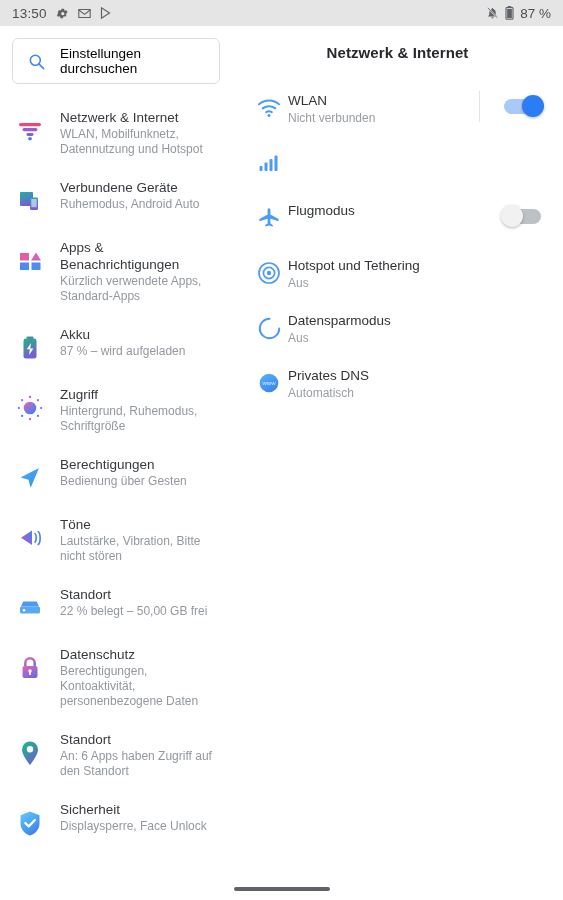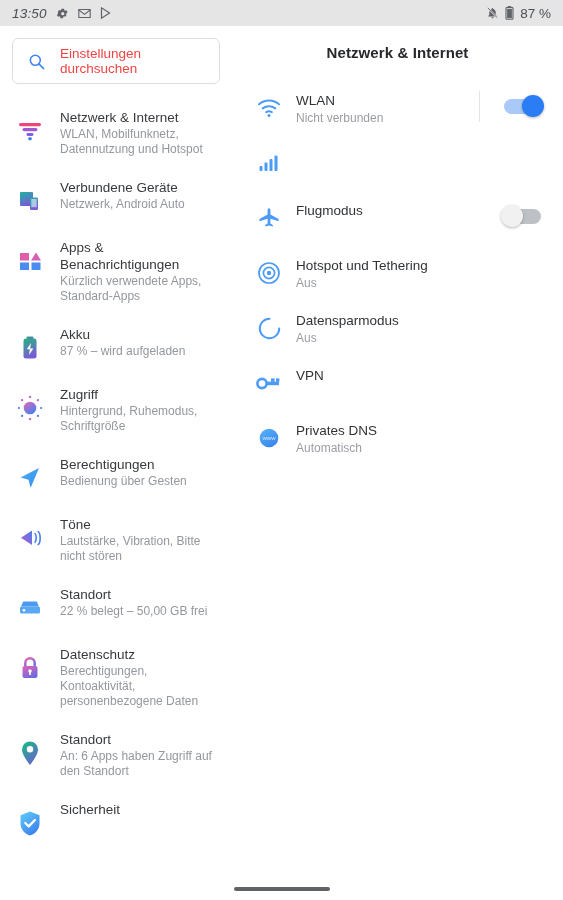--- a/index.html
+++ b/index.html
@@ -23,7 +23,7 @@
     position: relative;
   }
   .sb-left { display: flex; align-items: center; gap: 9px; }
-  .sb-time { font-size: 13.5px; letter-spacing: .2px; color: #4a4f53; font-style: italic; }
+  .sb-time { font-size: 13.5px; letter-spacing: .2px; color: #4a4f53; }
   .sb-right {
     margin-left: auto;
     display: flex; align-items: center; gap: 6px;

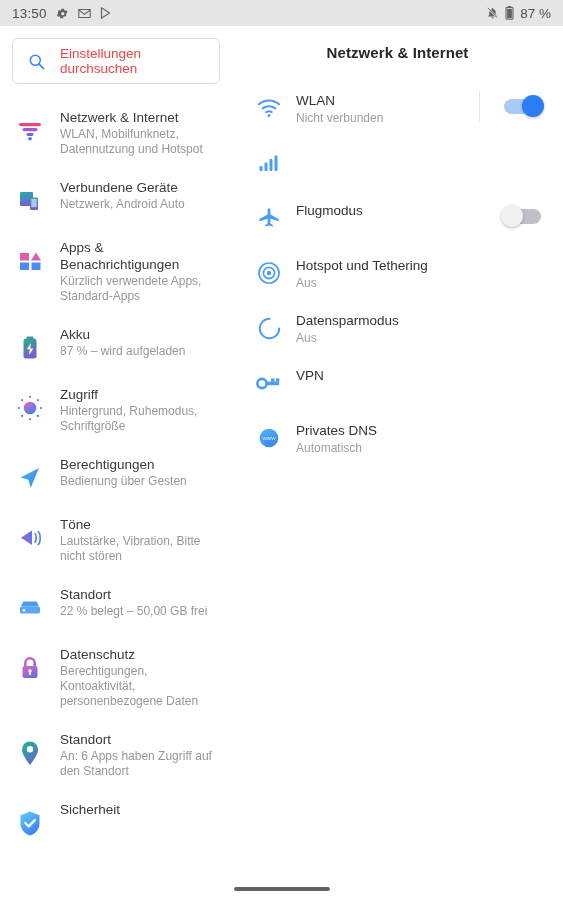--- a/index.html
+++ b/index.html
@@ -59,7 +59,7 @@
     gap: 14px;
   }
   .search-ph {
-    color: #ef4444;
+    color: #000000;
     font-size: 13.5px;
     line-height: 15.5px;
     max-width: 125px;

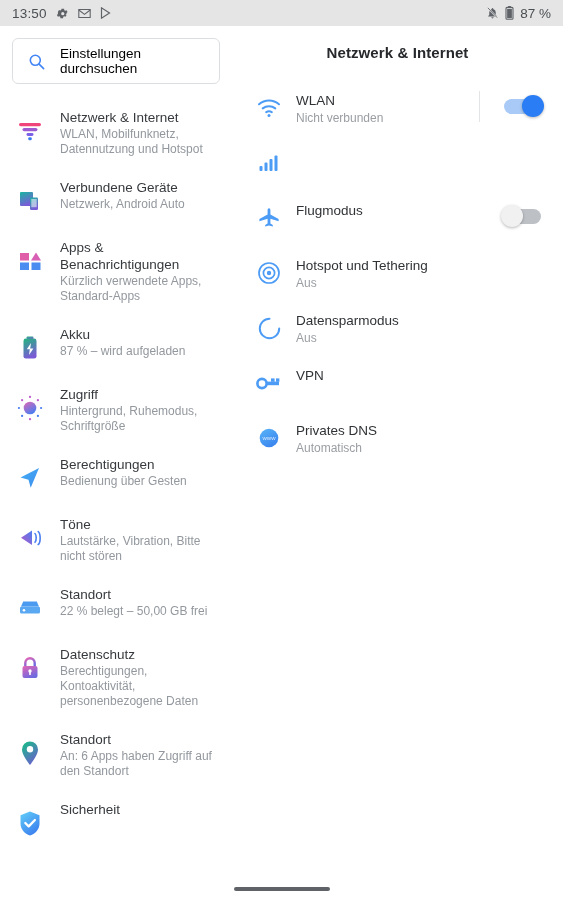--- a/index.html
+++ b/index.html
@@ -120,7 +120,7 @@
     display: flex; align-items: center; justify-content: center;
     margin-top: 6px;
   }
-  .row-txt { margin-left: 12px; padding-top: 5px; flex: 1 1 auto; }
+  .row-txt { margin-left: 4px; padding-top: 5px; flex: 1 1 auto; }
   .row-title { font-size: 13.5px; color: #303336; line-height: 17px; }
   .row-title.dim { color: #b3b7bb; }
   .row-sub { font-size: 12px; color: #9a9ea3; line-height: 15px; margin-top: 2px; }

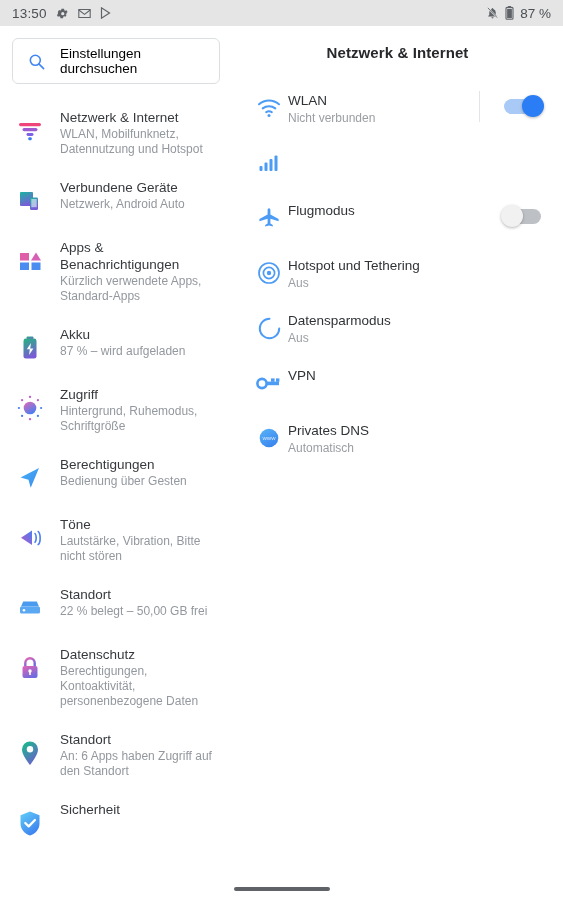--- a/index.html
+++ b/index.html
@@ -258,7 +258,7 @@
         </span>
         <div class="nav-txt">
           <div class="nav-title">Verbundene Geräte</div>
-          <div class="nav-sub">Netzwerk, Android Auto</div>
+          <div class="nav-sub">Ruhemodus, Android Auto</div>
         </div>
       </div>
 

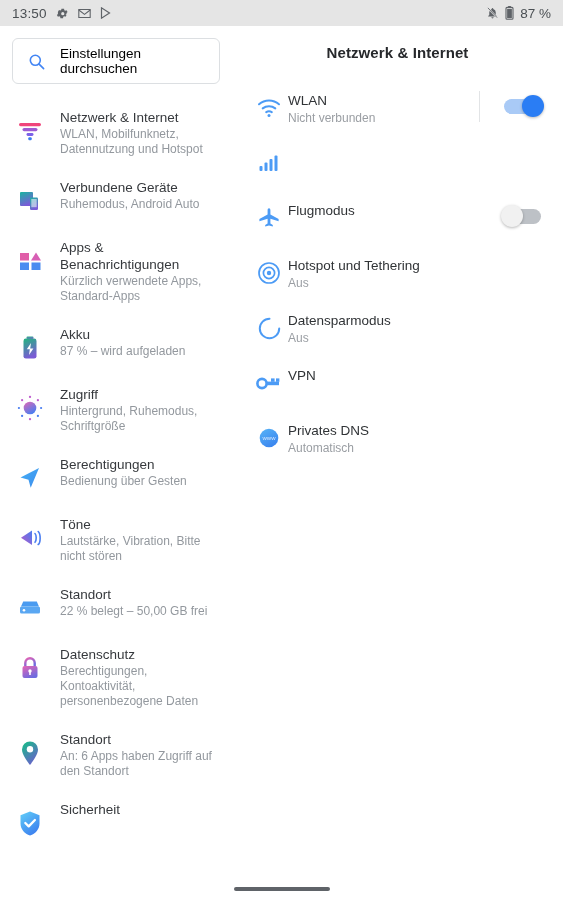--- a/index.html
+++ b/index.html
@@ -516,19 +516,6 @@
         </div>
       </div>
 
-      <div class="row">
-        <span class="row-ico">
-          <svg width="26" height="16" viewBox="0 0 26 16">
-            <circle cx="6" cy="8.5" r="4.6" fill="none" stroke="#4c9bf5" stroke-width="2.6"></circle>
-            <rect x="10" y="6.6" width="13" height="3.6" fill="#4c9bf5"></rect>
-            <rect x="15" y="3.4" width="3.6" height="3.4" fill="#4c9bf5"></rect>
-            <rect x="20" y="3.4" width="3.4" height="3.4" fill="#4c9bf5"></rect>
-          </svg>
-        </span>
-        <div class="row-txt">
-          <div class="row-title">VPN</div>
-        </div>
-      </div>
 
       <div class="row">
         <span class="row-ico">

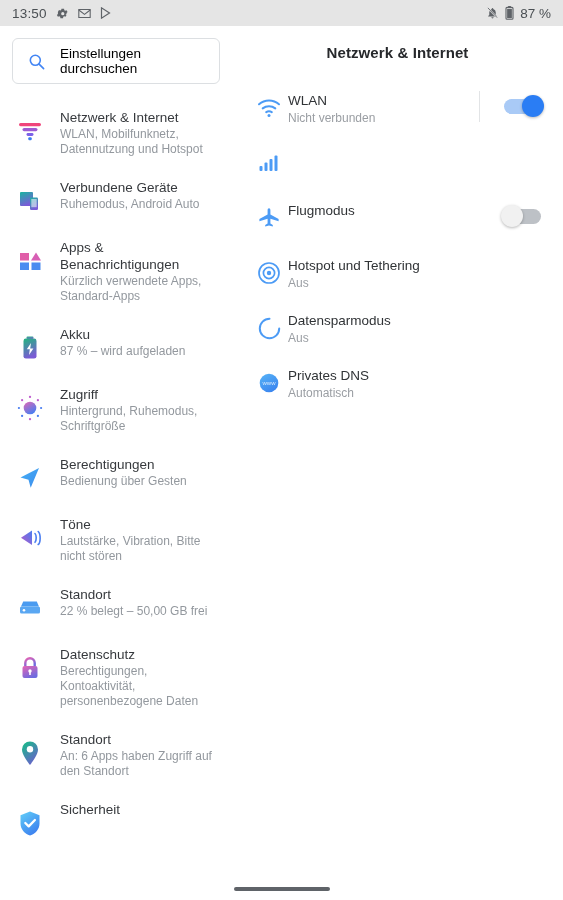--- a/index.html
+++ b/index.html
@@ -431,6 +431,7 @@
         </span>
         <div class="nav-txt">
           <div class="nav-title">Sicherheit</div>
+          <div class="nav-sub">Displaysperre, Face Unlock</div>
         </div>
       </div>
 

